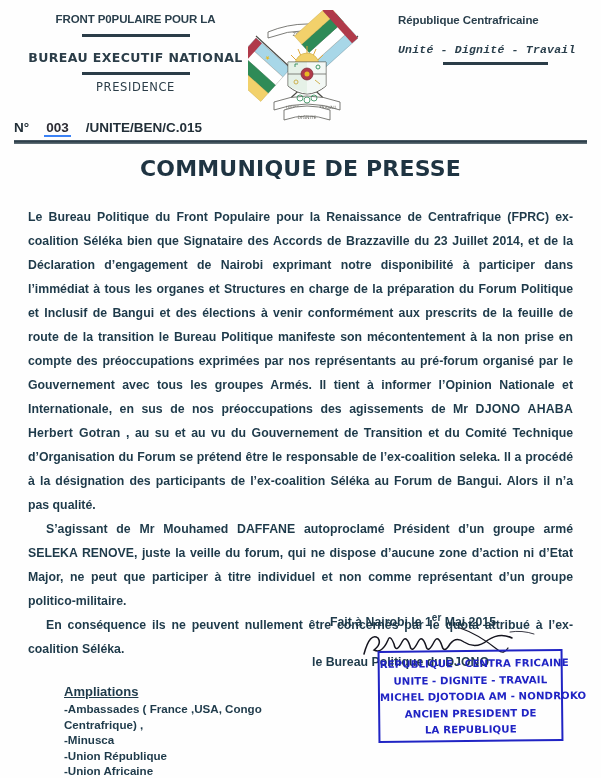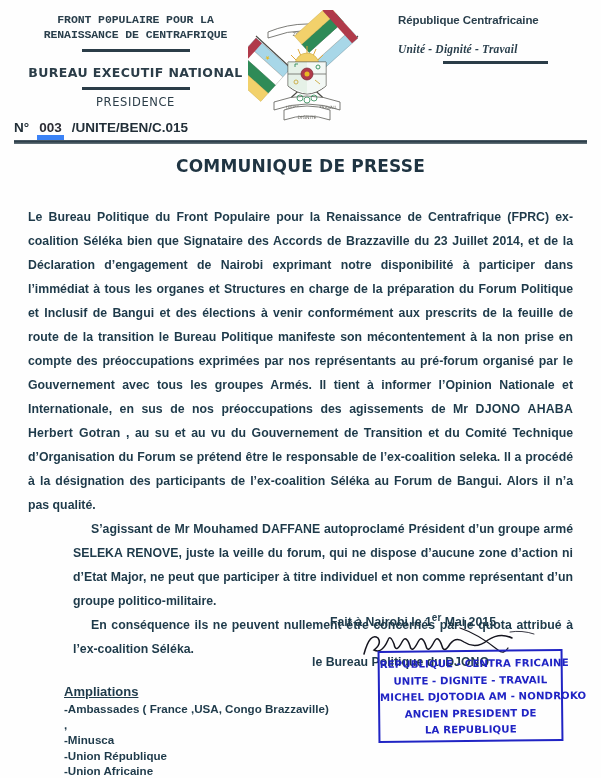--- a/index.html
+++ b/index.html
@@ -37,7 +37,7 @@
     text-align: center;
   }
   .org-name {
-    font-family: Liberation Mono, monospace;
+    font-family: Liberation Sans, sans-serif;
     font-weight: bold;
     font-size: 11.5px;
     letter-spacing: -0.1px;

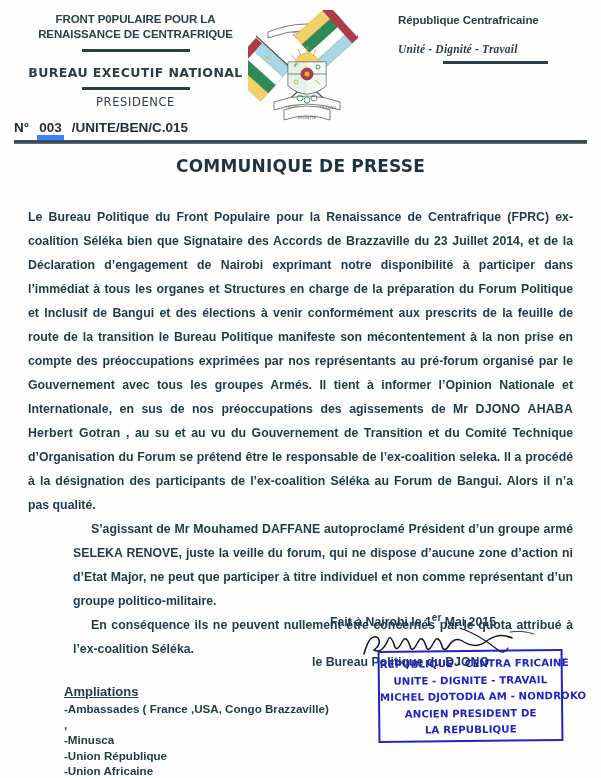--- a/index.html
+++ b/index.html
@@ -253,7 +253,6 @@
 
     <div class="hdr-left">
       <div class="org-name">FRONT P0PULAIRE POUR LA</div>
-      <div class="org-name">RENAISSANCE DE CENTRAFRIQUE</div>
       <div class="rule-short"></div>
       <div class="bureau">BUREAU EXECUTIF NATIONAL</div>
       <div class="rule-short"></div>

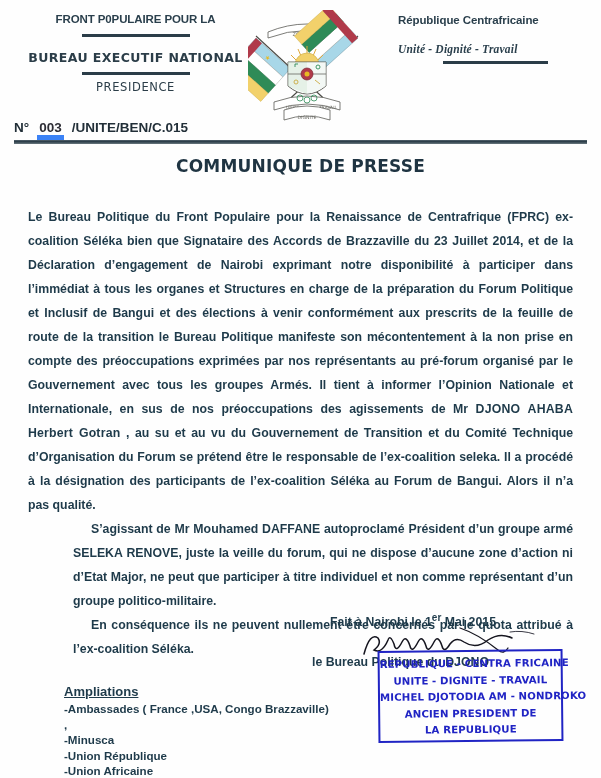--- a/index.html
+++ b/index.html
@@ -99,7 +99,7 @@
     letter-spacing: -0.1px;
   }
   .devise {
-    font-family: Liberation Serif, serif;
+    font-family: Liberation Mono, monospace;
     font-style: italic;
     font-weight: bold;
     font-size: 11.5px;

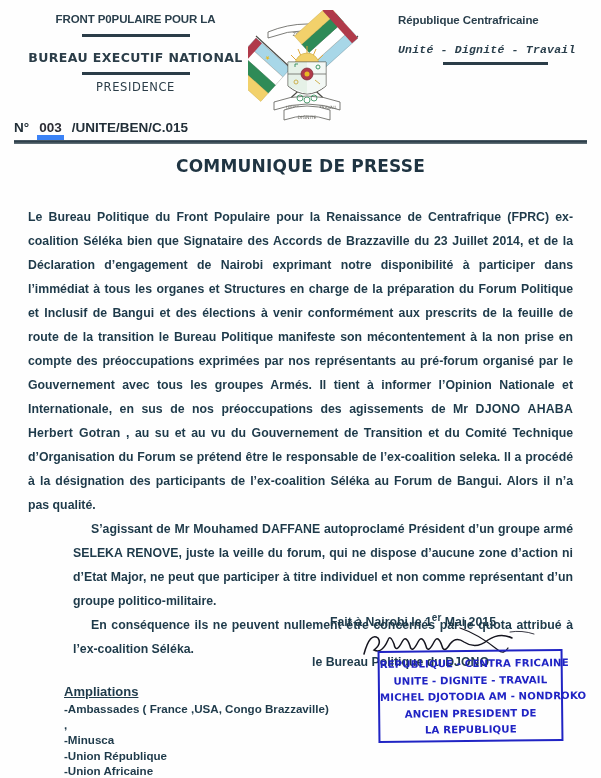--- a/index.html
+++ b/index.html
@@ -79,9 +79,9 @@
   }
   .num-hand {
     color: #2d2d35;
-    border-bottom: 6px solid #3b82f6;
+    border-bottom: 2px solid #3b82f6;
     padding: 0 2px;
-    margin: 0 8px;
+    margin: 0 15px;
   }
 
   .hdr-right {

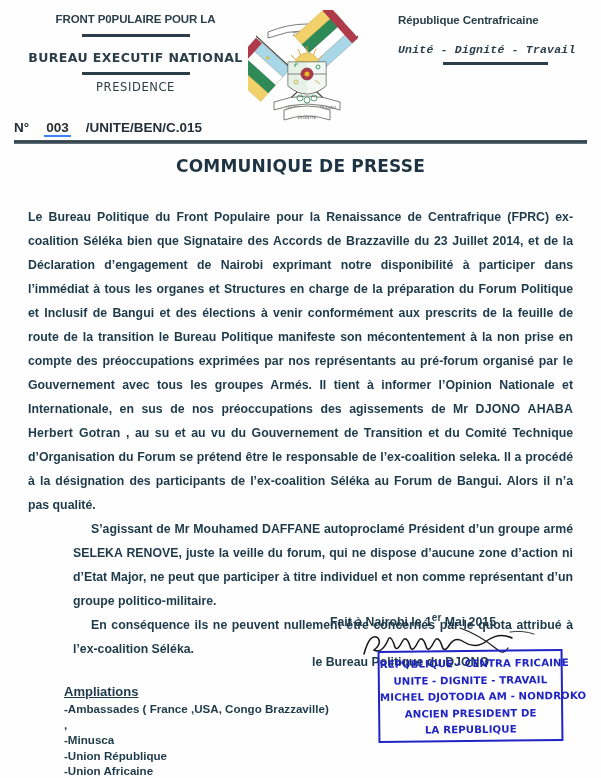--- a/index.html
+++ b/index.html
@@ -142,7 +142,7 @@
     text-align: center;
     font-family: "DejaVu Sans", sans-serif;
     font-weight: bold;
-    font-size: 17px;
+    font-size: 22px;
     letter-spacing: 0.2px;
     color: #1f3442;
   }

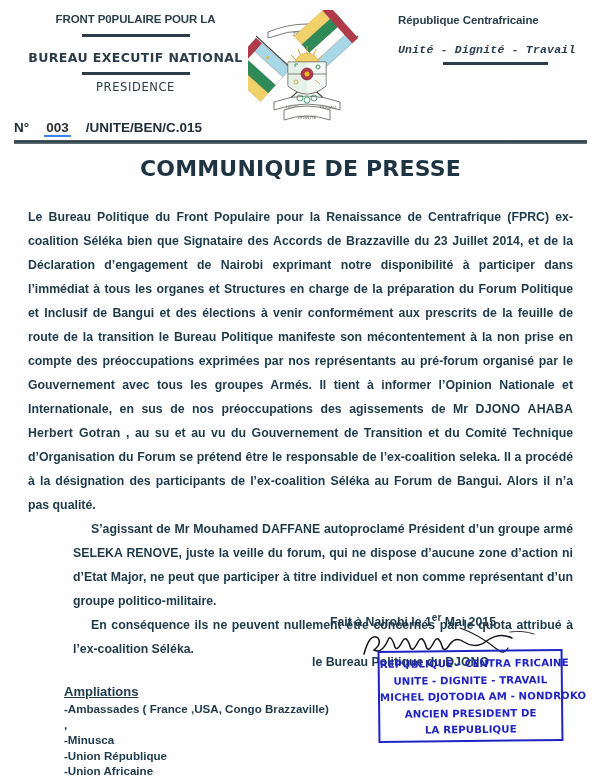--- a/index.html
+++ b/index.html
@@ -165,7 +165,7 @@
     text-align: justify;
     text-justify: inter-word;
   }
-  .body-text p.indent { text-indent: 18px; margin-left: 45px; }
+  .body-text p.indent { text-indent: 18px; }
   .body-text b { font-weight: 800; letter-spacing: 0.2px; }
 
   

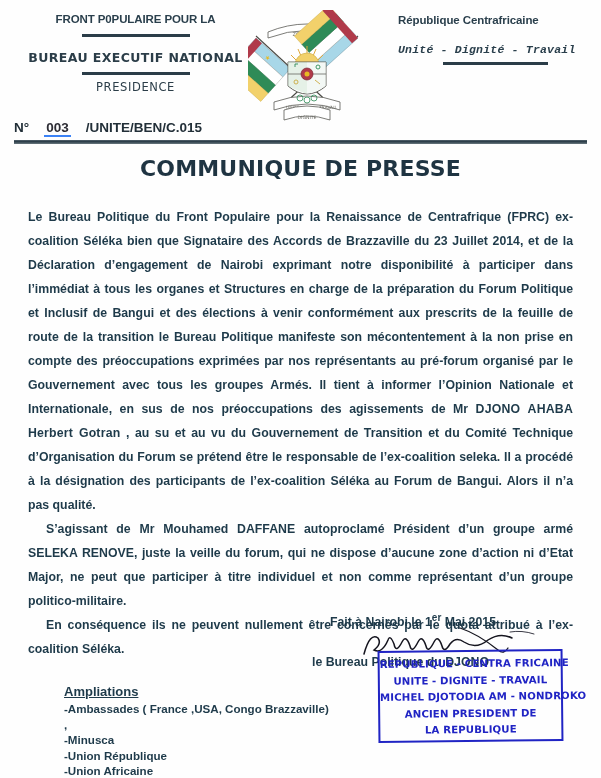--- a/index.html
+++ b/index.html
@@ -360,7 +360,7 @@
   <div class="ampl">
     <div class="ampl-title">Ampliations</div>
     <ul>
-      <li>-Ambassades (  France ,USA, Congo Brazzaville) ,</li>
+      <li>-Ambassades (  France ,USA, Congo Centrafrique) ,</li>
       <li>-Minusca</li>
       <li>-Union République</li>
       <li>-Union Africaine</li>

